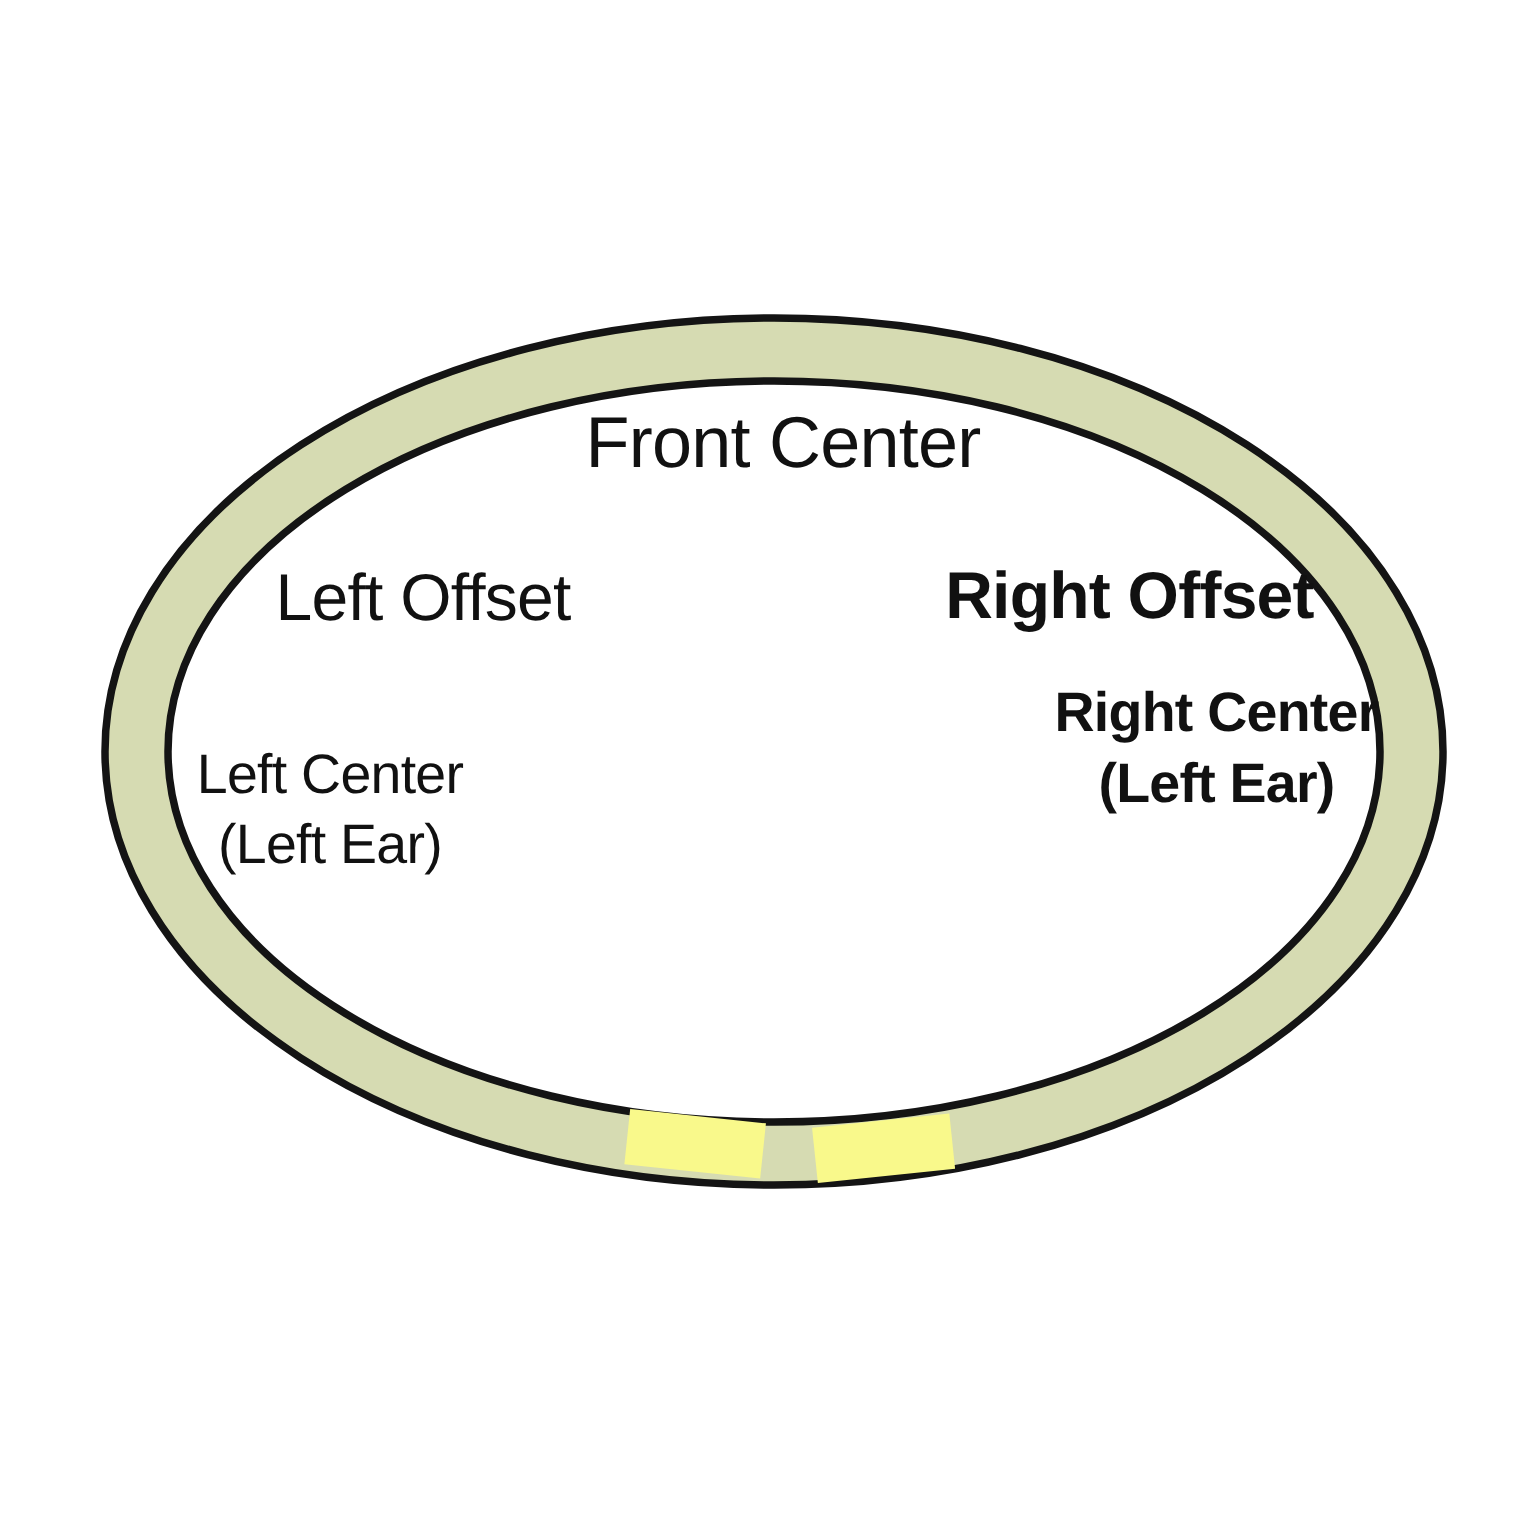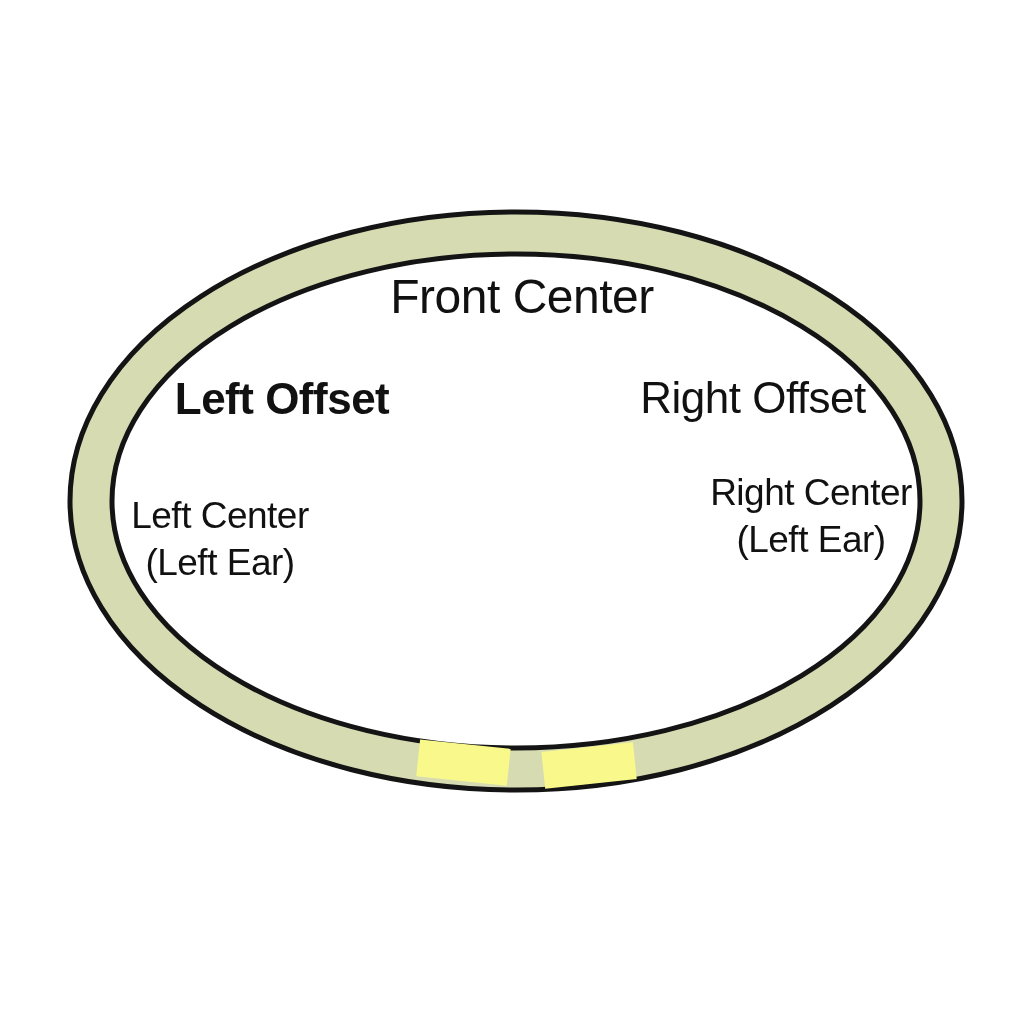--- a/index.html
+++ b/index.html
@@ -38,7 +38,7 @@
     left: 282px;
     top: 399px;
     font-size: 44px;
-    font-weight: 700;
+    font-weight: 400;
   }
   .label-right-offset {
     left: 753px;

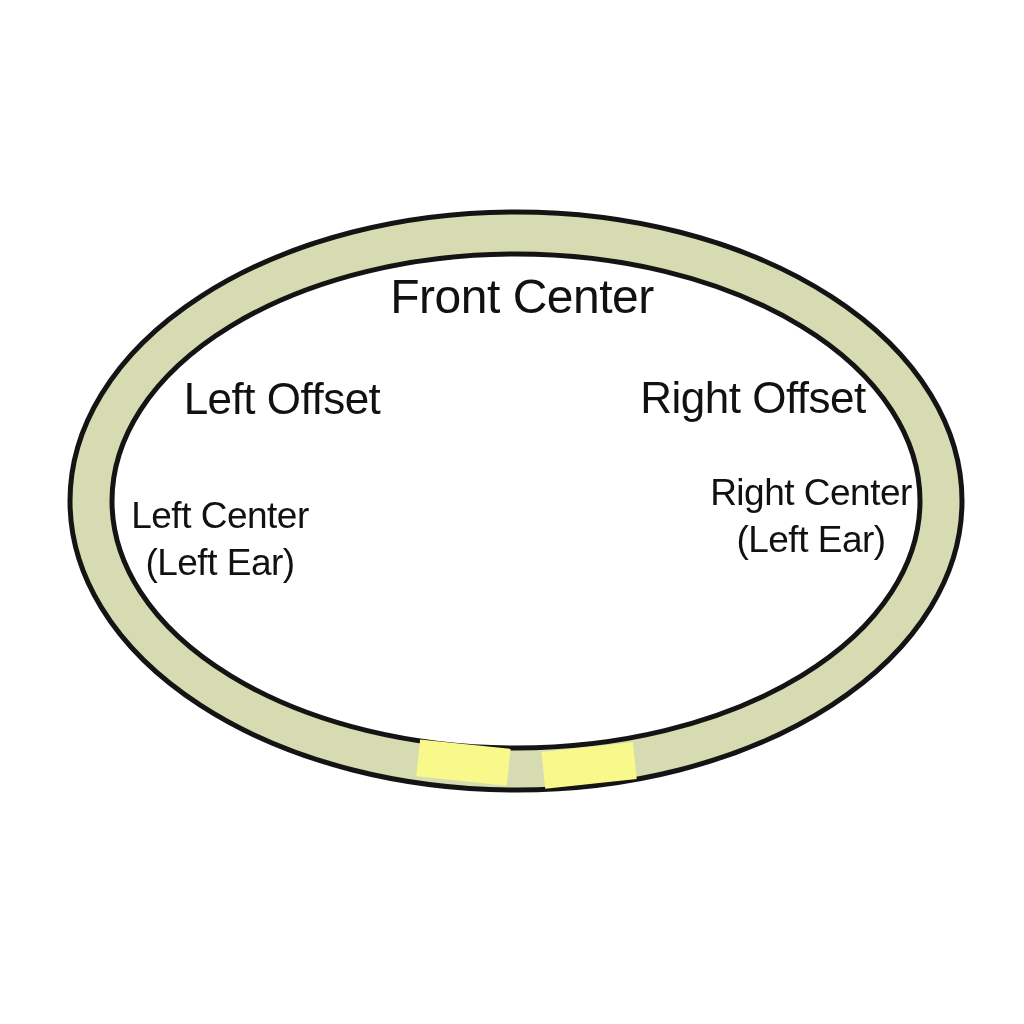--- a/index.html
+++ b/index.html
@@ -44,7 +44,7 @@
     left: 753px;
     top: 398px;
     font-size: 44px;
-    font-weight: 400;
+    font-weight: 700;
   }
   .label-left-center {
     left: 220px;

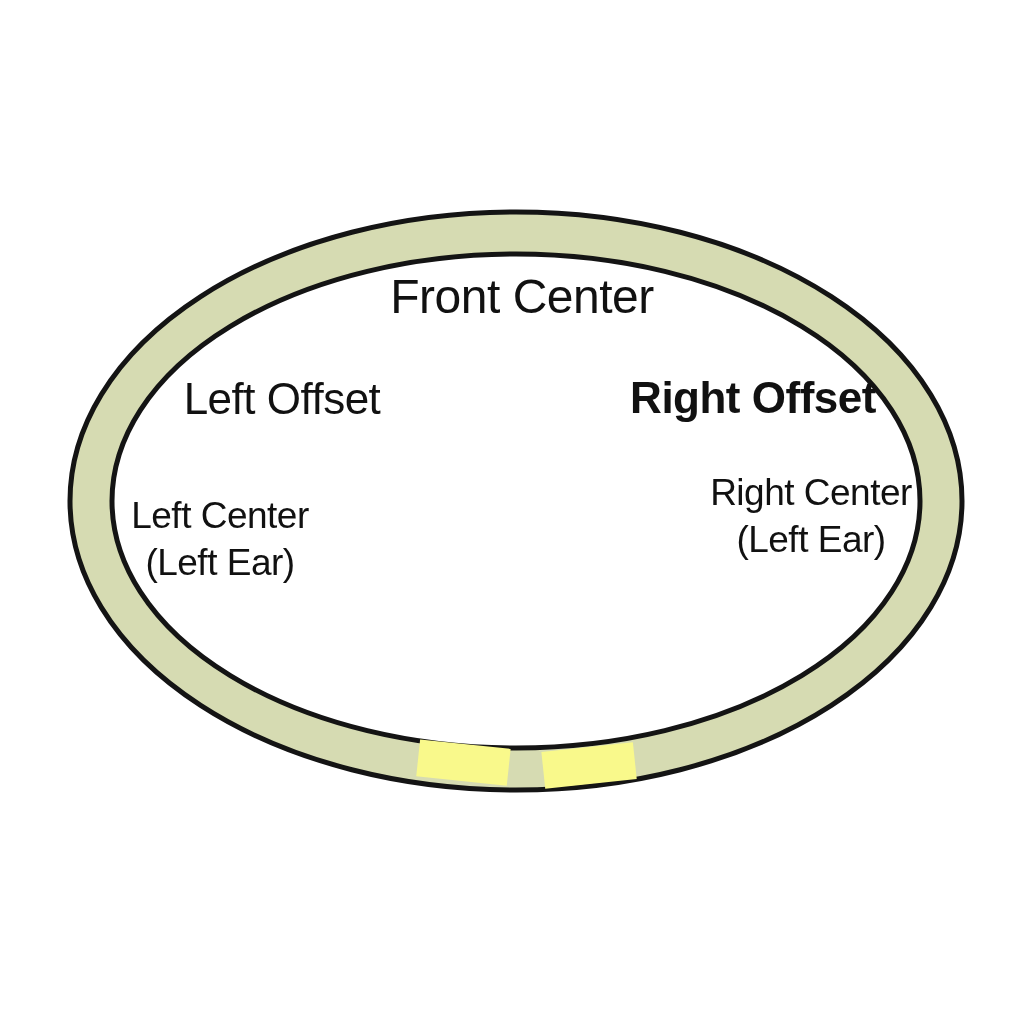--- a/index.html
+++ b/index.html
@@ -56,9 +56,9 @@
   }
   .label-right-center {
     left: 811px;
-    top: 517px;
+    top: 499px;
     font-size: 37px;
-    font-weight: 400;
+    font-weight: 700;
     line-height: 1.26;
   }
 </style>

